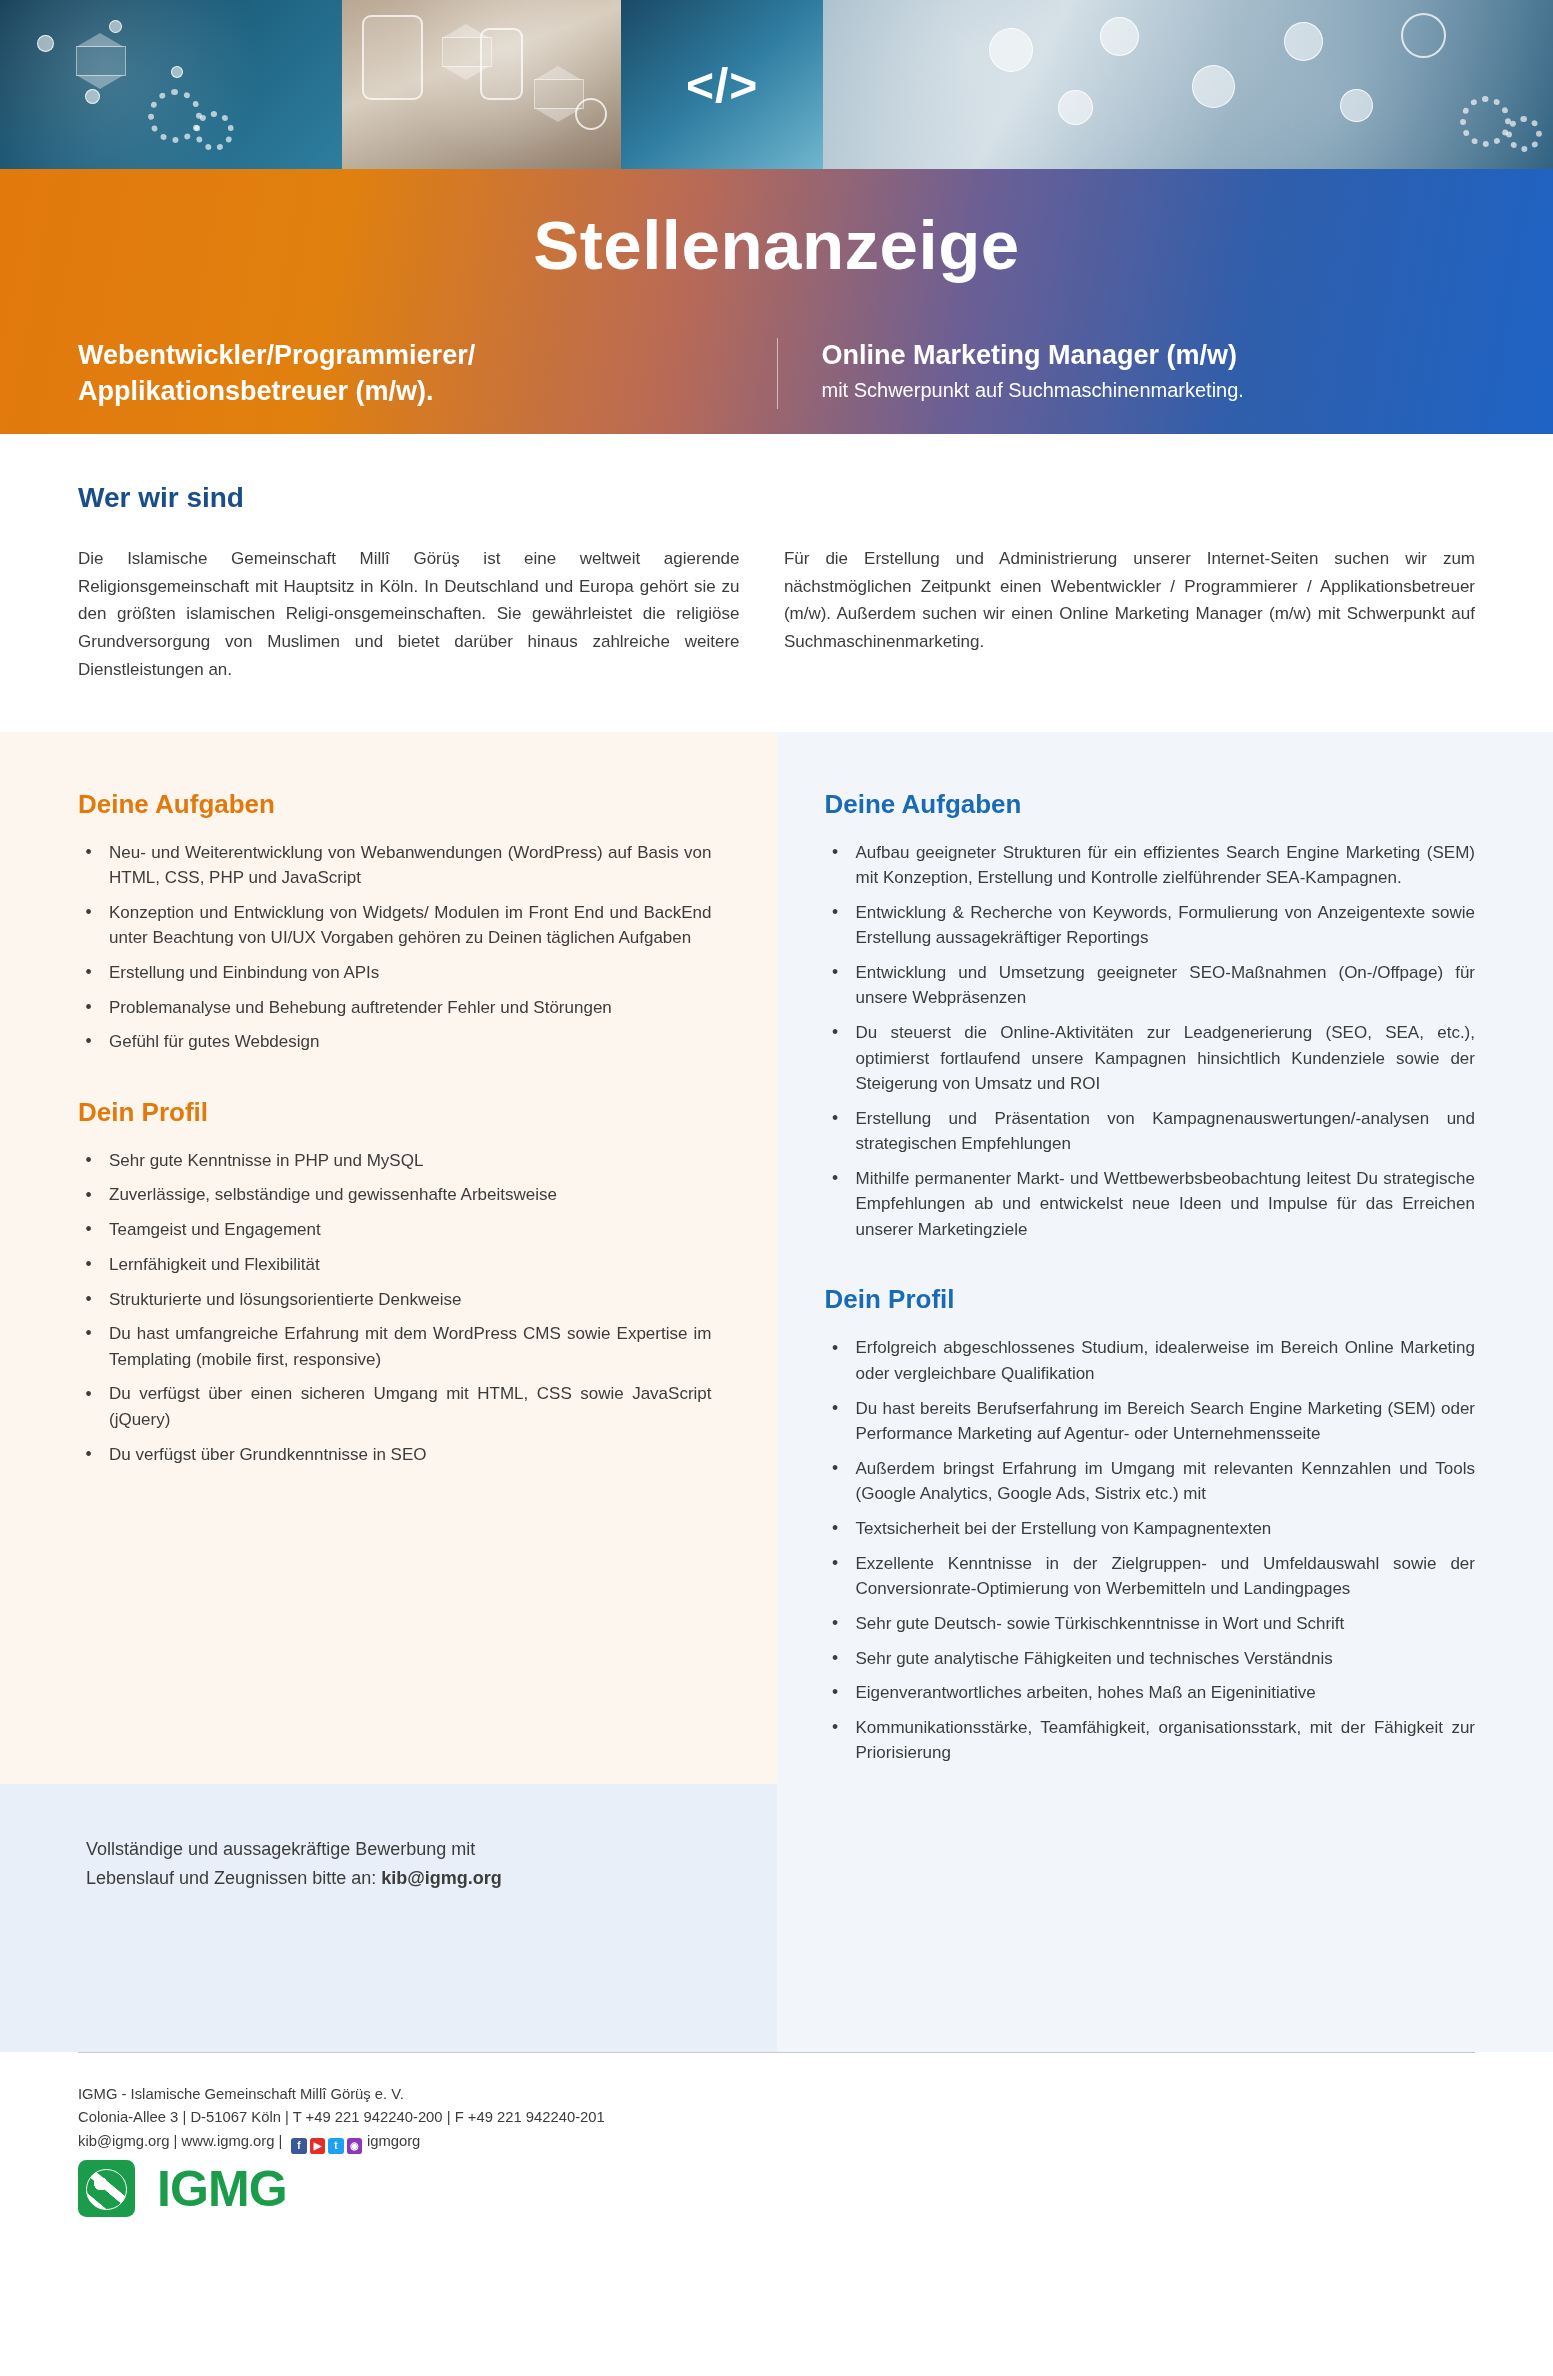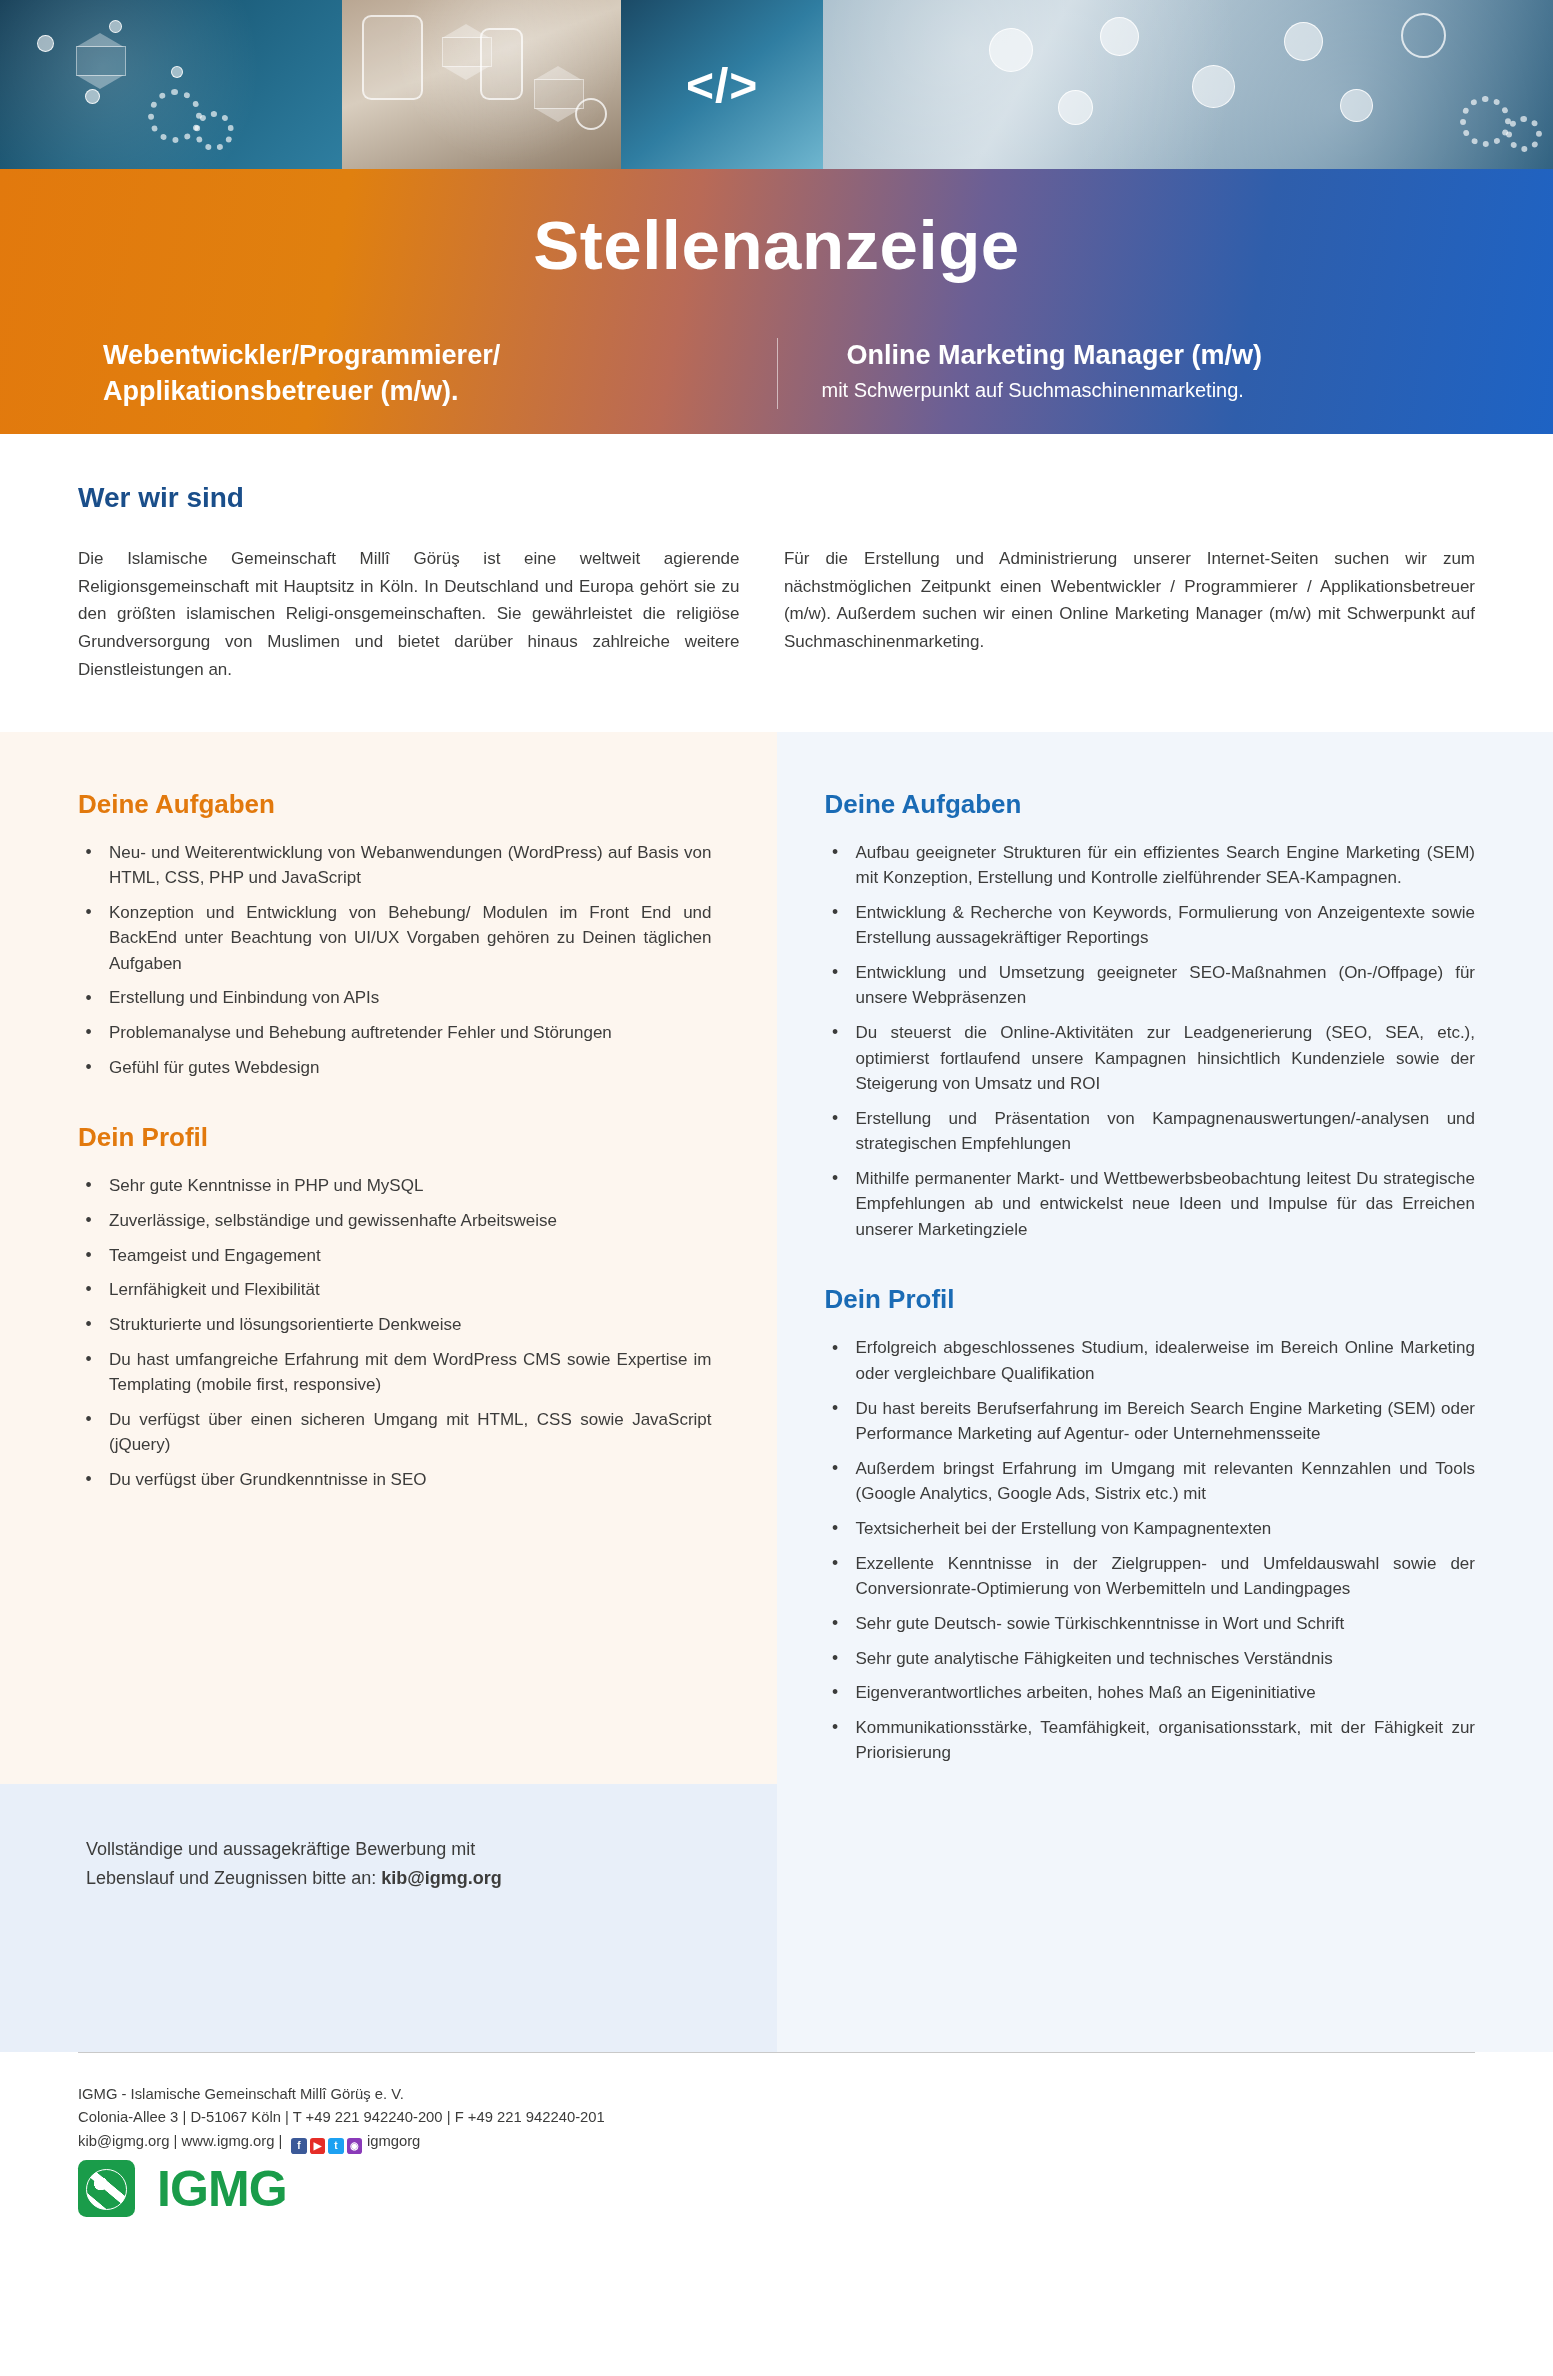--- a/index.html
+++ b/index.html
@@ -145,7 +145,6 @@
     font-size: 27px;
     font-weight: bold;
     line-height: 1.32;
-    margin-left: 25px;
   }
   .banner-sub {
     font-size: 20px;

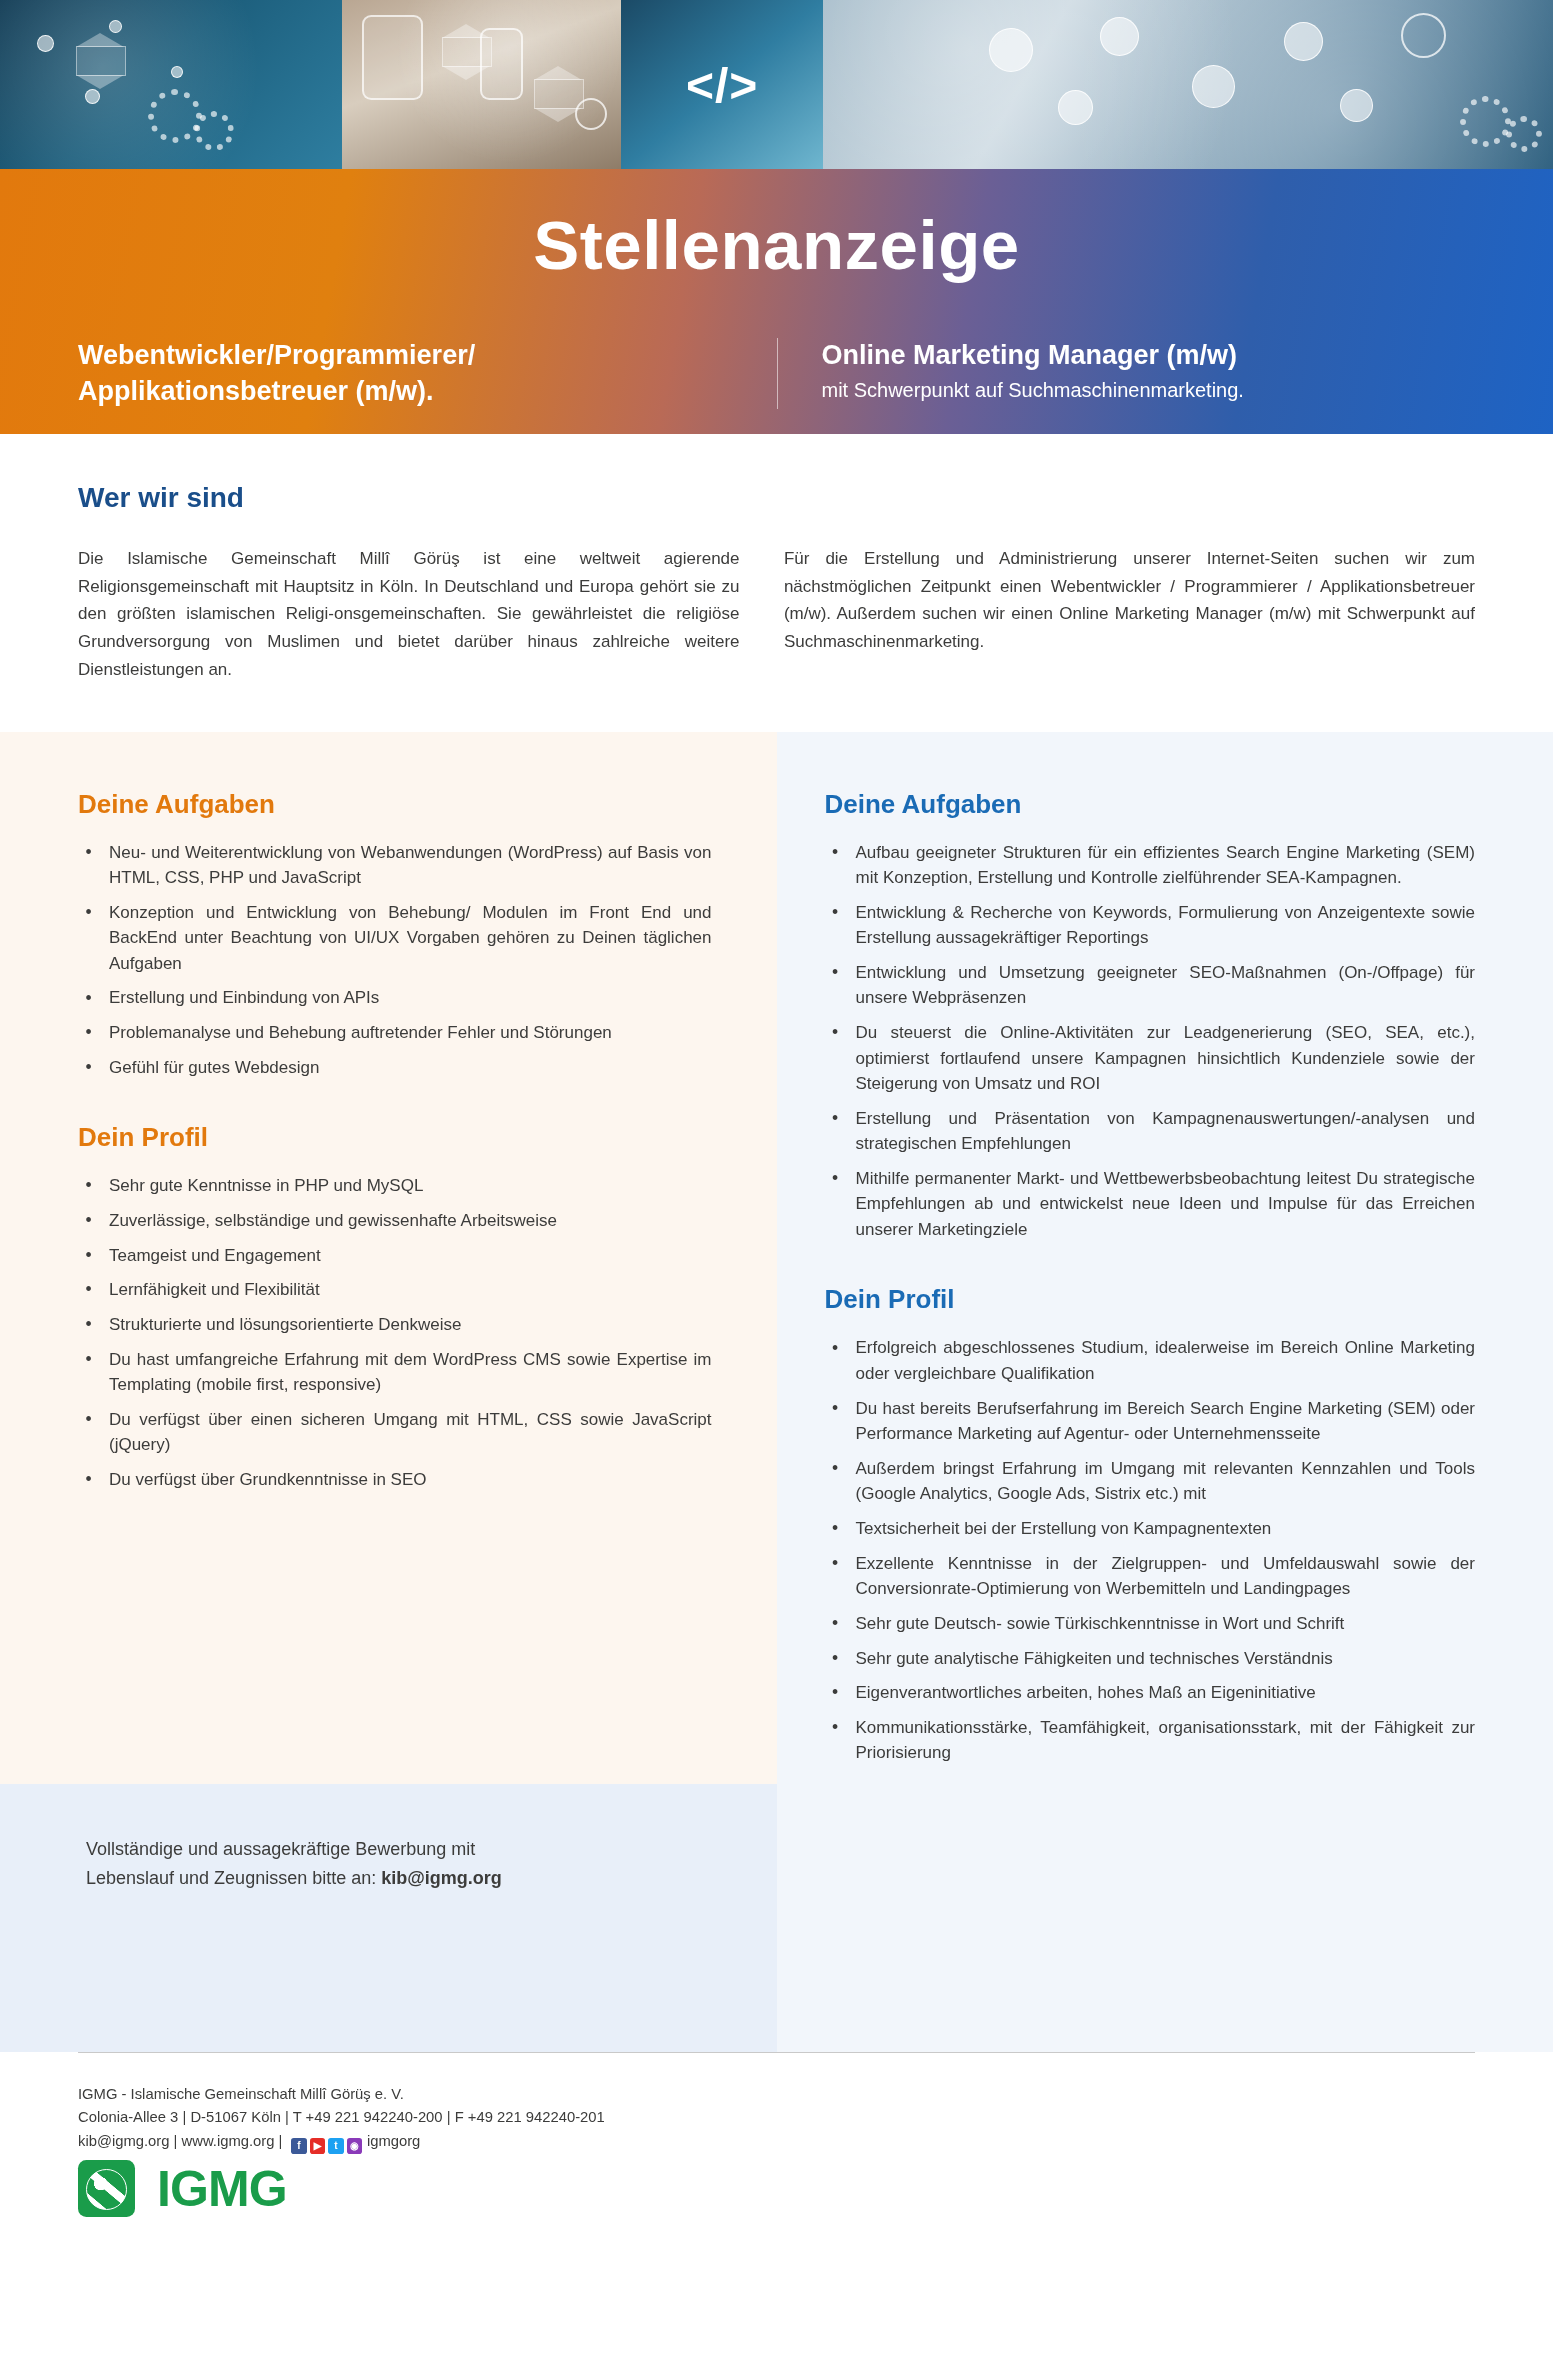--- a/index.html
+++ b/index.html
@@ -396,7 +396,7 @@
       <div class="sec-title orange">Deine Aufgaben</div>
       <ul class="bullets">
         <li>Neu- und Weiterentwicklung von Webanwendungen (WordPress) auf Basis von HTML, CSS, PHP und JavaScript</li>
-        <li>Konzeption und Entwicklung von Behebung/ Modulen im Front End und BackEnd unter Beachtung von UI/UX Vorgaben gehören zu Deinen täglichen Aufgaben</li>
+        <li>Konzeption und Entwicklung von Widgets/ Modulen im Front End und BackEnd unter Beachtung von UI/UX Vorgaben gehören zu Deinen täglichen Aufgaben</li>
         <li>Erstellung und Einbindung von APIs</li>
         <li>Problemanalyse und Behebung auftretender Fehler und Störungen</li>
         <li>Gefühl für gutes Webdesign</li>

